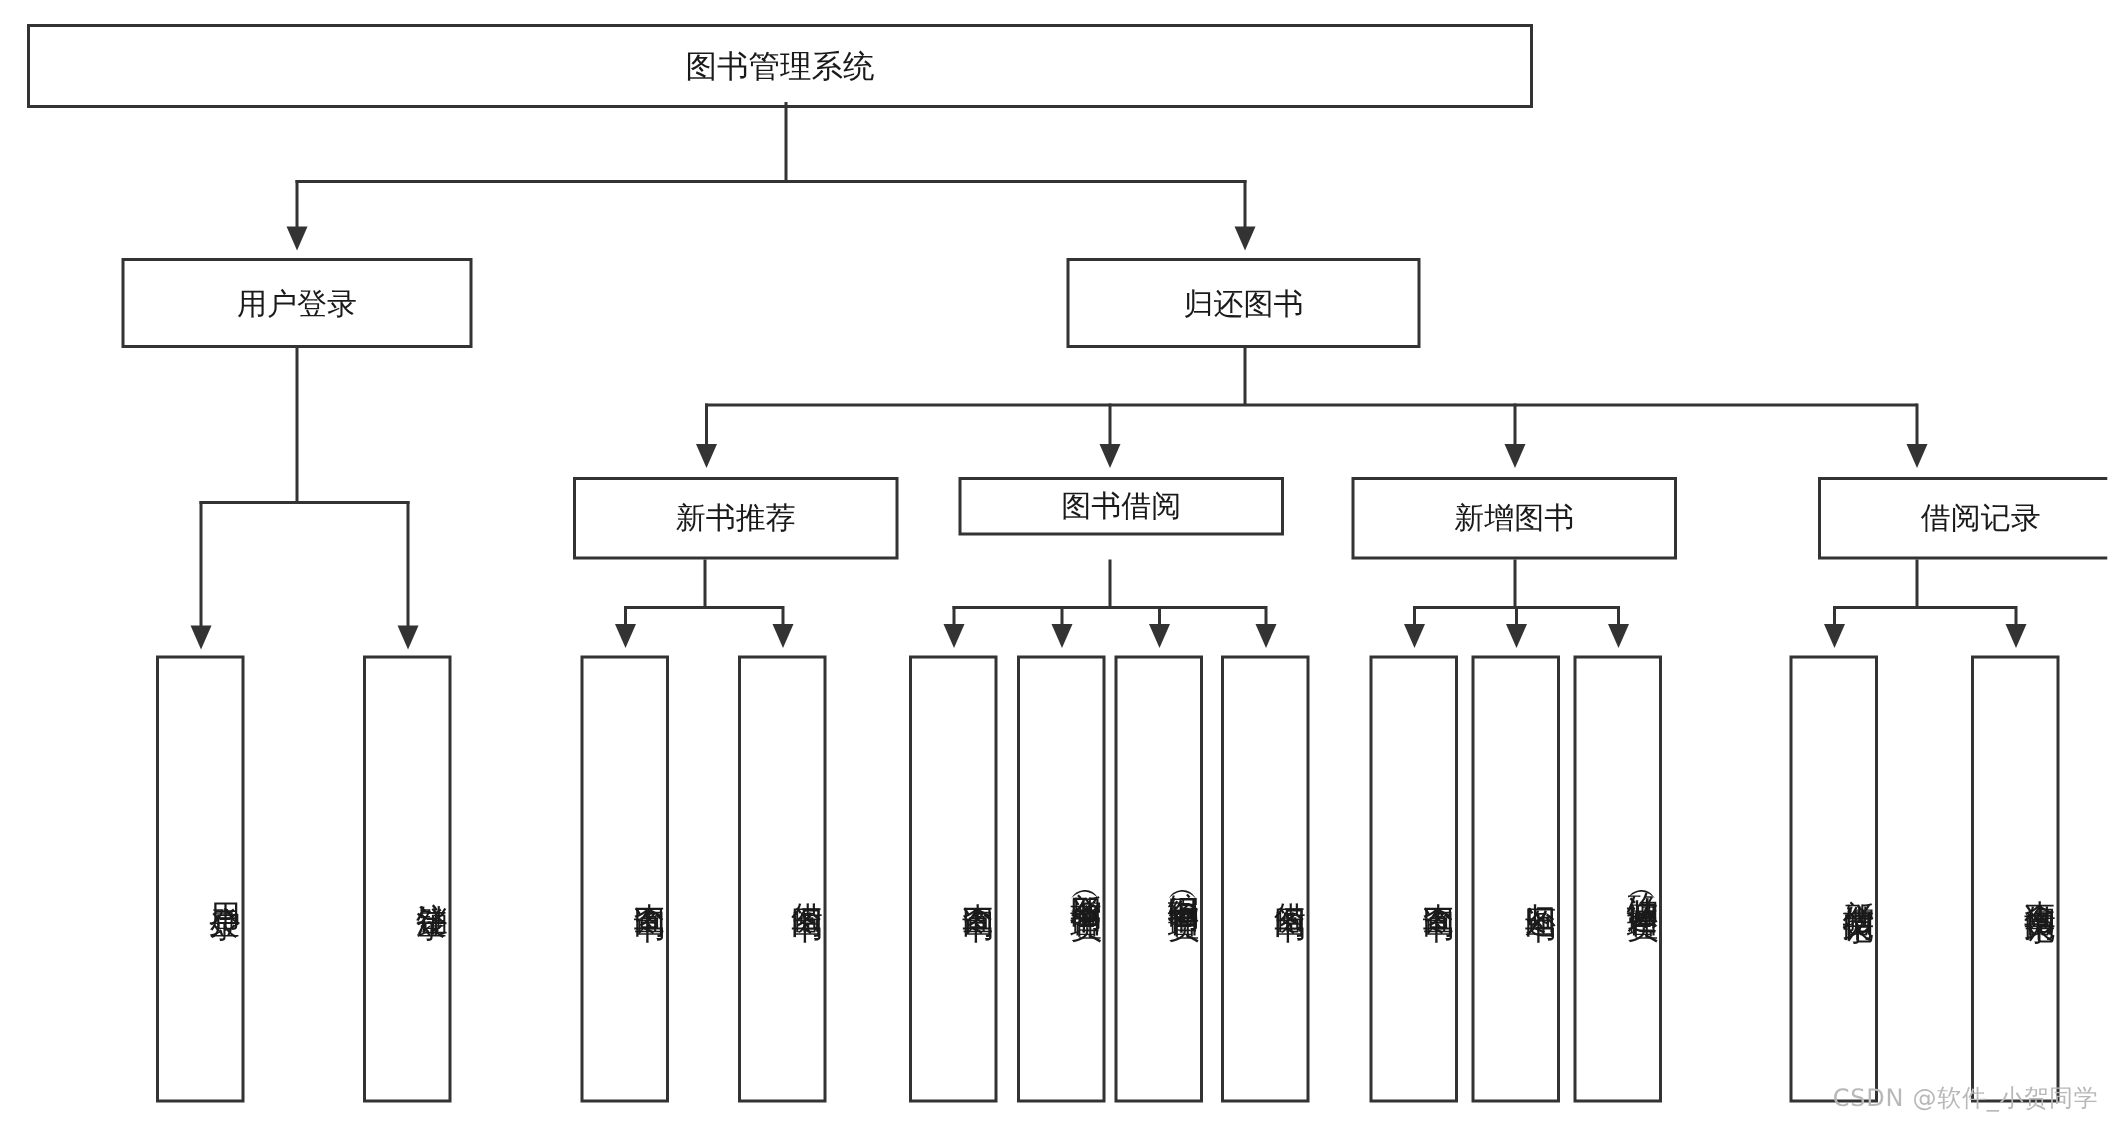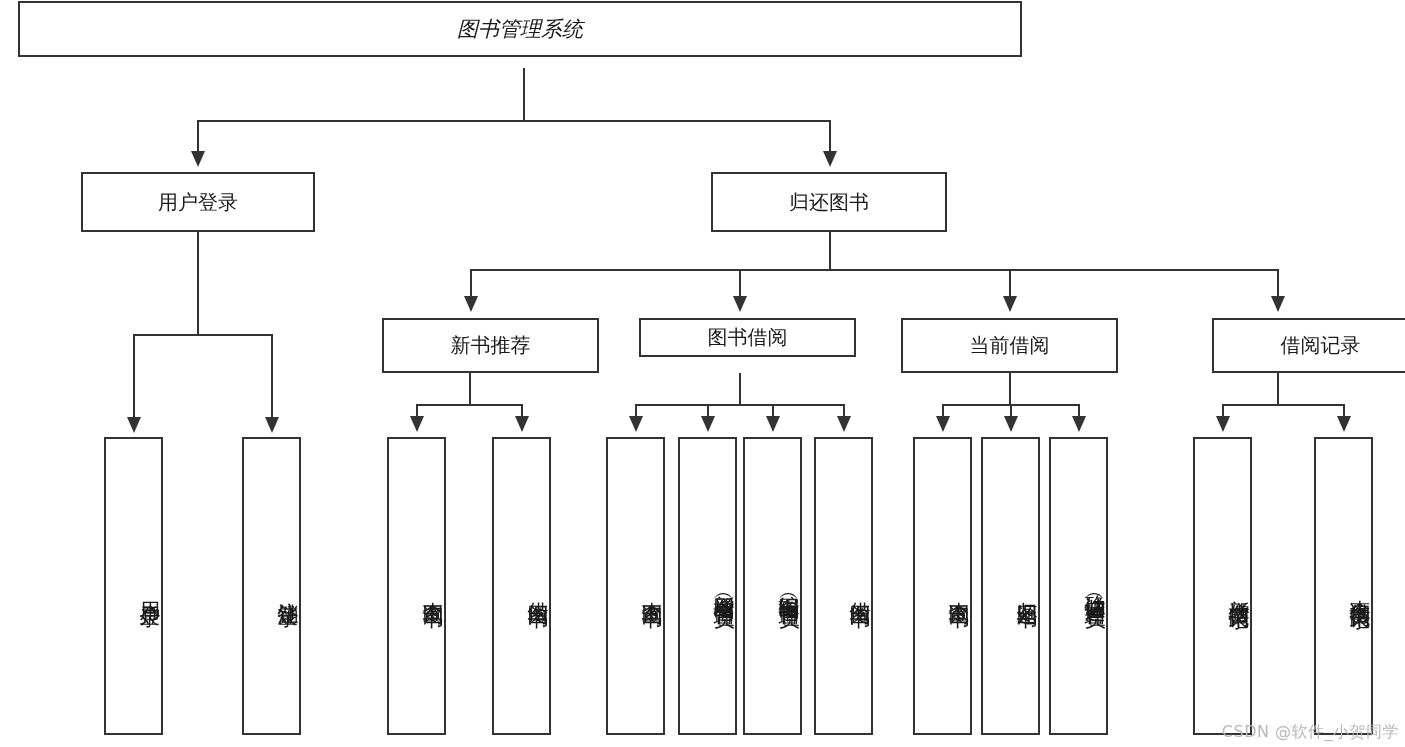--- a/index.html
+++ b/index.html
@@ -79,7 +79,7 @@
 
 <div id="canvas">
 
-  <div class="node root" style="left:18px; top:1px; width:1004px; height:56px;font-style:italic;">图书管理系统</div>
+  <div class="node root" style="left:18px; top:16px; width:1004px; height:56px;">图书管理系统</div>
 
   <div class="edge-v" style="left:523px; top:68px; height:52px;"></div>
 

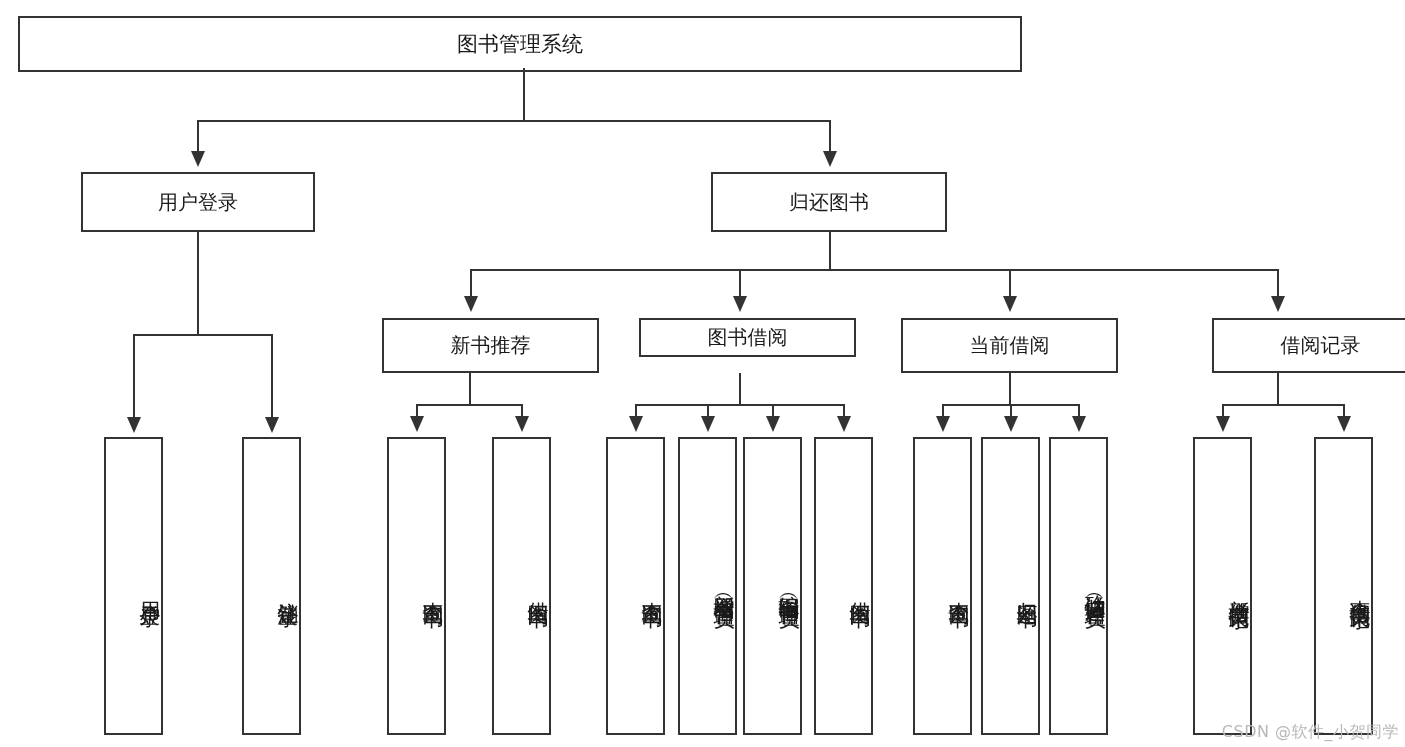--- a/index.html
+++ b/index.html
@@ -120,7 +120,7 @@
 
   <div class="node lvl3" style="left:639px; top:318px; width:217px; height:39px;">图书借阅</div>
 
-  <div class="node lvl3" style="left:901px; top:318px; width:217px; height:55px;">当前借阅</div>
+  <div class="node lvl3" style="left:901px; top:318px; width:217px; height:55px;">新增图书</div>
 
   <div class="node lvl3" style="left:1169px; top:318px; width:217px; height:55px;margin-left:43px;">借阅记录</div>
 

